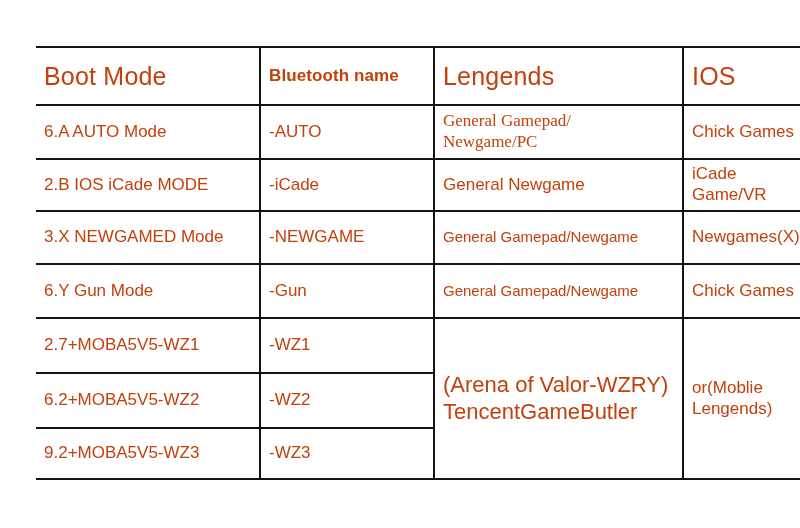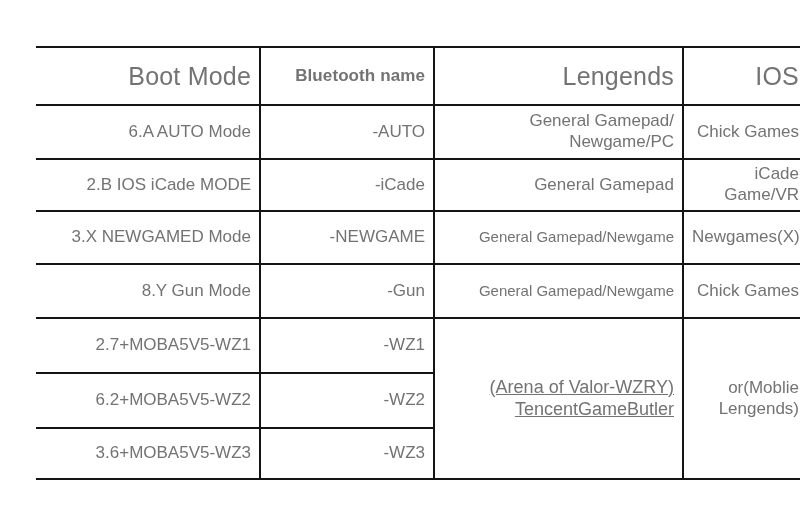--- a/index.html
+++ b/index.html
@@ -35,12 +35,12 @@
   .compat-table td {
     padding: 0 8px;
     vertical-align: middle;
-    text-align: right;
+    text-align: left;
     border-top: 2px solid #141414;
     border-bottom: 2px solid #141414;
     border-left: 2px solid #141414;
     border-right: 2px solid #141414;
-    color: #737373;
+    color: #c2410c;
     line-height: 1.22;
   }
 

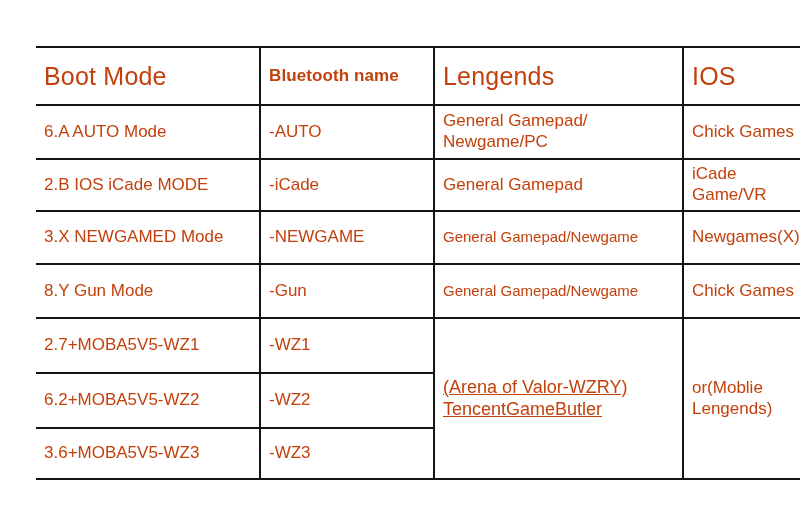--- a/index.html
+++ b/index.html
@@ -79,7 +79,7 @@
   .t-sm  { font-size: 15px; font-weight: 400; }
   .t-lg  { font-size: 18px; font-weight: 400; text-decoration: underline; }
 
-  .align-left { text-align: left; }
+  .align-left { text-align: left; font-family: Liberation Serif, serif; }
   .pad-left   { padding-left: 14px; }
 
   .two-line { white-space: pre-line; }

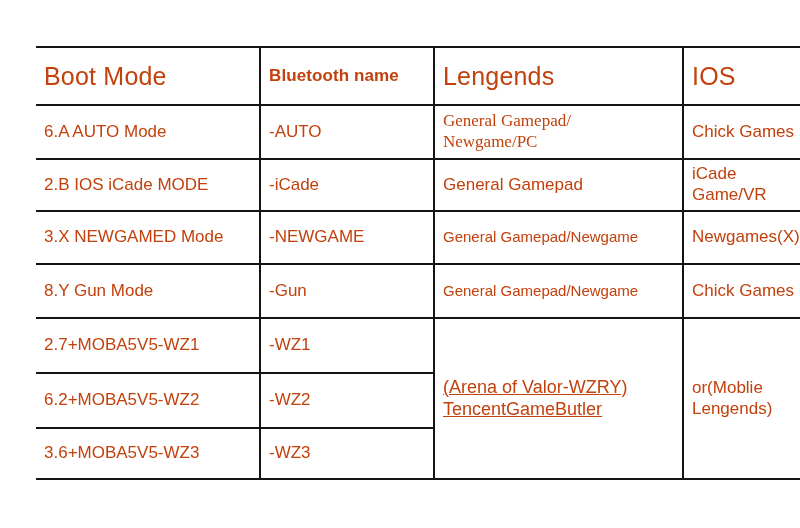--- a/index.html
+++ b/index.html
@@ -110,7 +110,7 @@
       <tr class="r-2">
         <td class="c1 edge-left t-md">2.B IOS iCade MODE</td>
         <td class="c2 t-md">-iCade</td>
-        <td class="c3 t-md">General Gamepad</td>
+        <td class="c3 t-md">General Newgame</td>
         <td class="c4 edge-right t-md">iCade Game/VR</td>
       </tr>
 

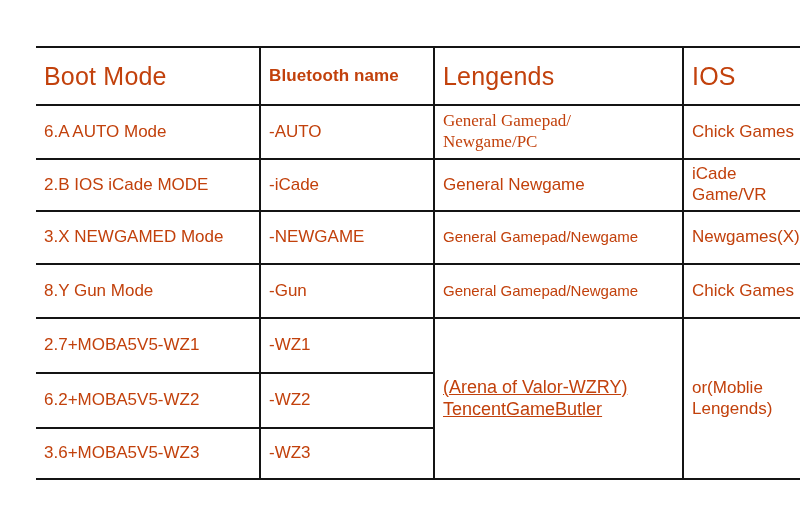--- a/index.html
+++ b/index.html
@@ -122,7 +122,7 @@
       </tr>
 
       <tr class="r-4">
-        <td class="c1 edge-left t-md">8.Y Gun Mode</td>
+        <td class="c1 edge-left t-md">6.Y Gun Mode</td>
         <td class="c2 t-md">-Gun</td>
         <td class="c3 t-sm">General Gamepad/Newgame</td>
         <td class="c4 edge-right t-md">Chick Games</td>

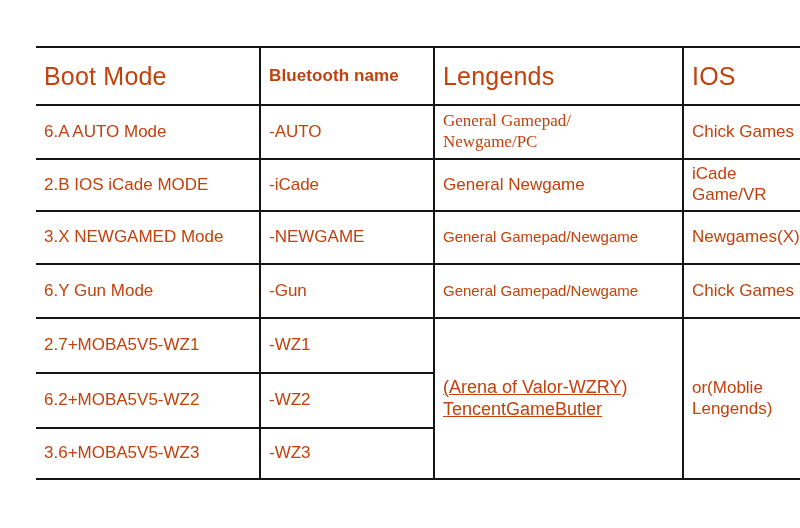--- a/index.html
+++ b/index.html
@@ -77,7 +77,7 @@
   }
   .t-md  { font-size: 17px; font-weight: 400; }
   .t-sm  { font-size: 15px; font-weight: 400; }
-  .t-lg  { font-size: 18px; font-weight: 400; text-decoration: underline; }
+  .t-lg  { font-size: 22px; font-weight: 400; }
 
   .align-left { text-align: left; font-family: Liberation Serif, serif; }
   .pad-left   { padding-left: 14px; }

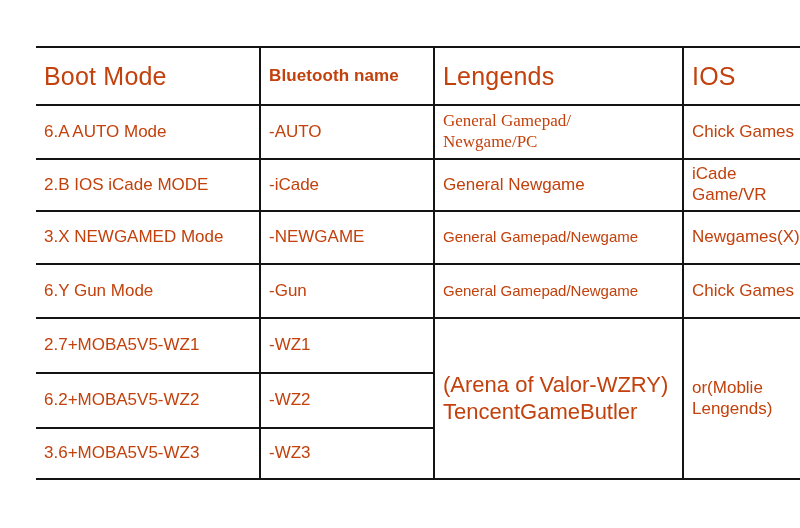--- a/index.html
+++ b/index.html
@@ -142,7 +142,7 @@
       </tr>
 
       <tr class="r-7">
-        <td class="c1 edge-left t-md">3.6+MOBA5V5-WZ3</td>
+        <td class="c1 edge-left t-md">9.2+MOBA5V5-WZ3</td>
         <td class="c2 t-md">-WZ3</td>
       </tr>
 

